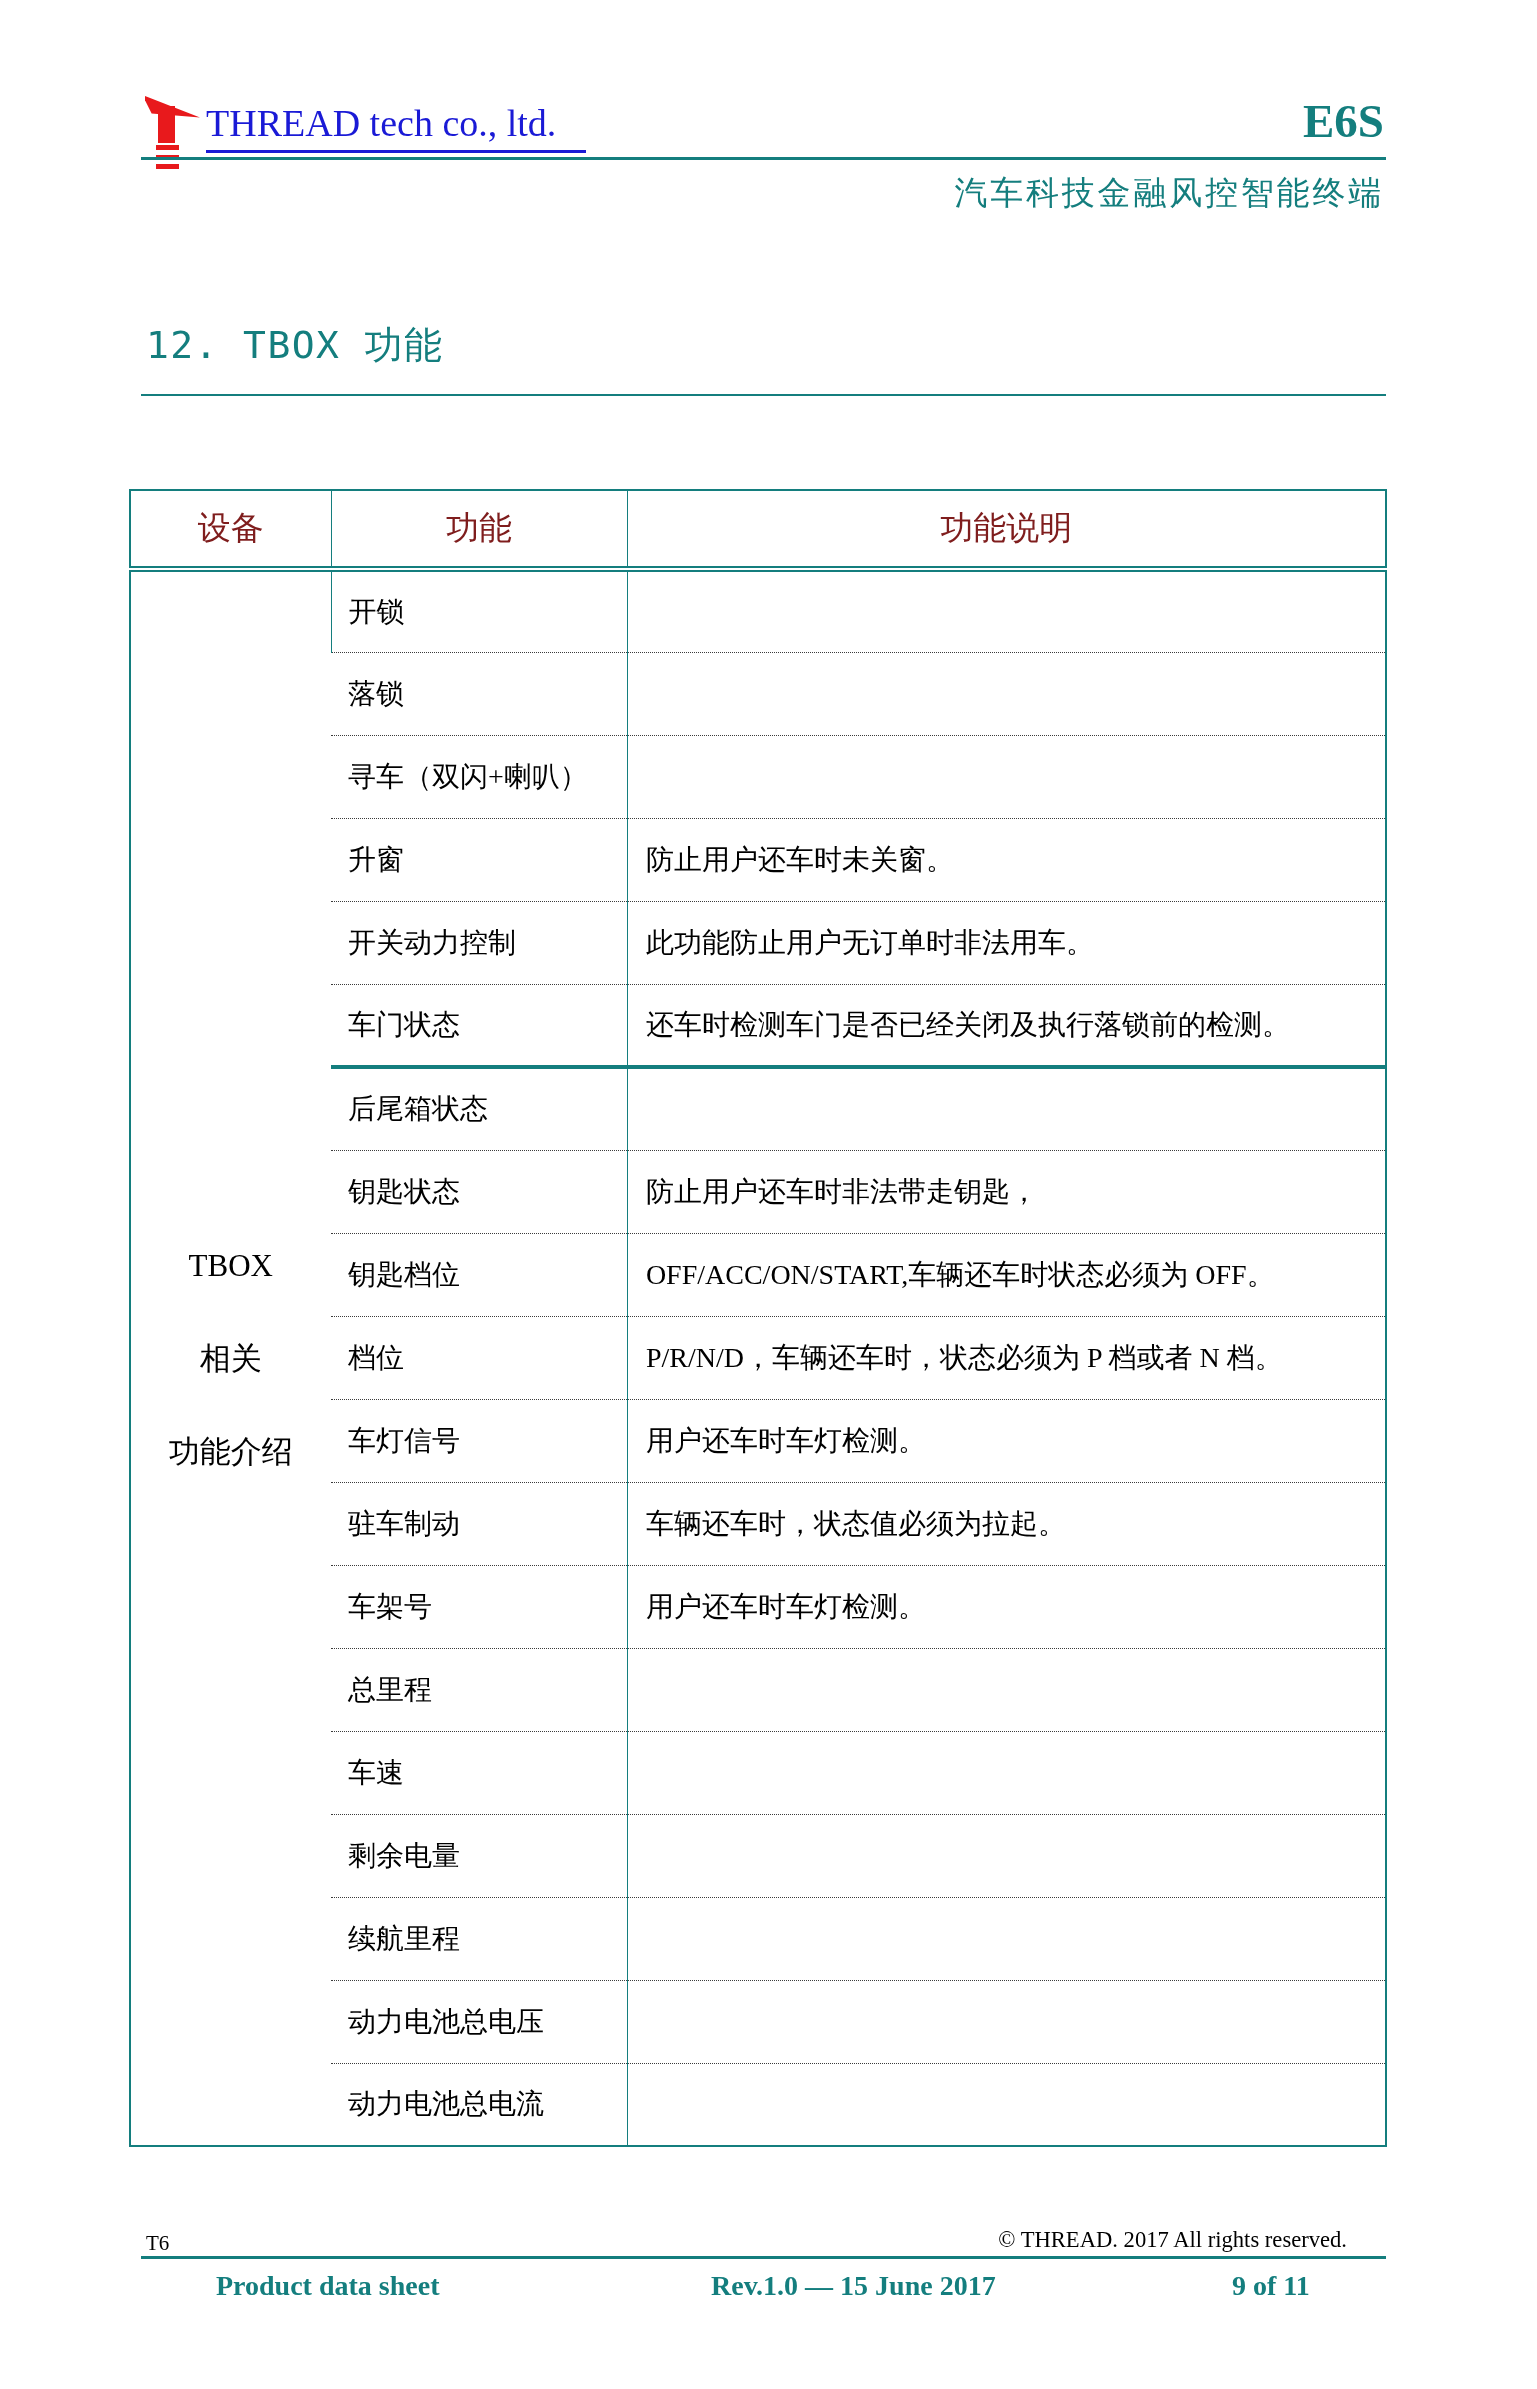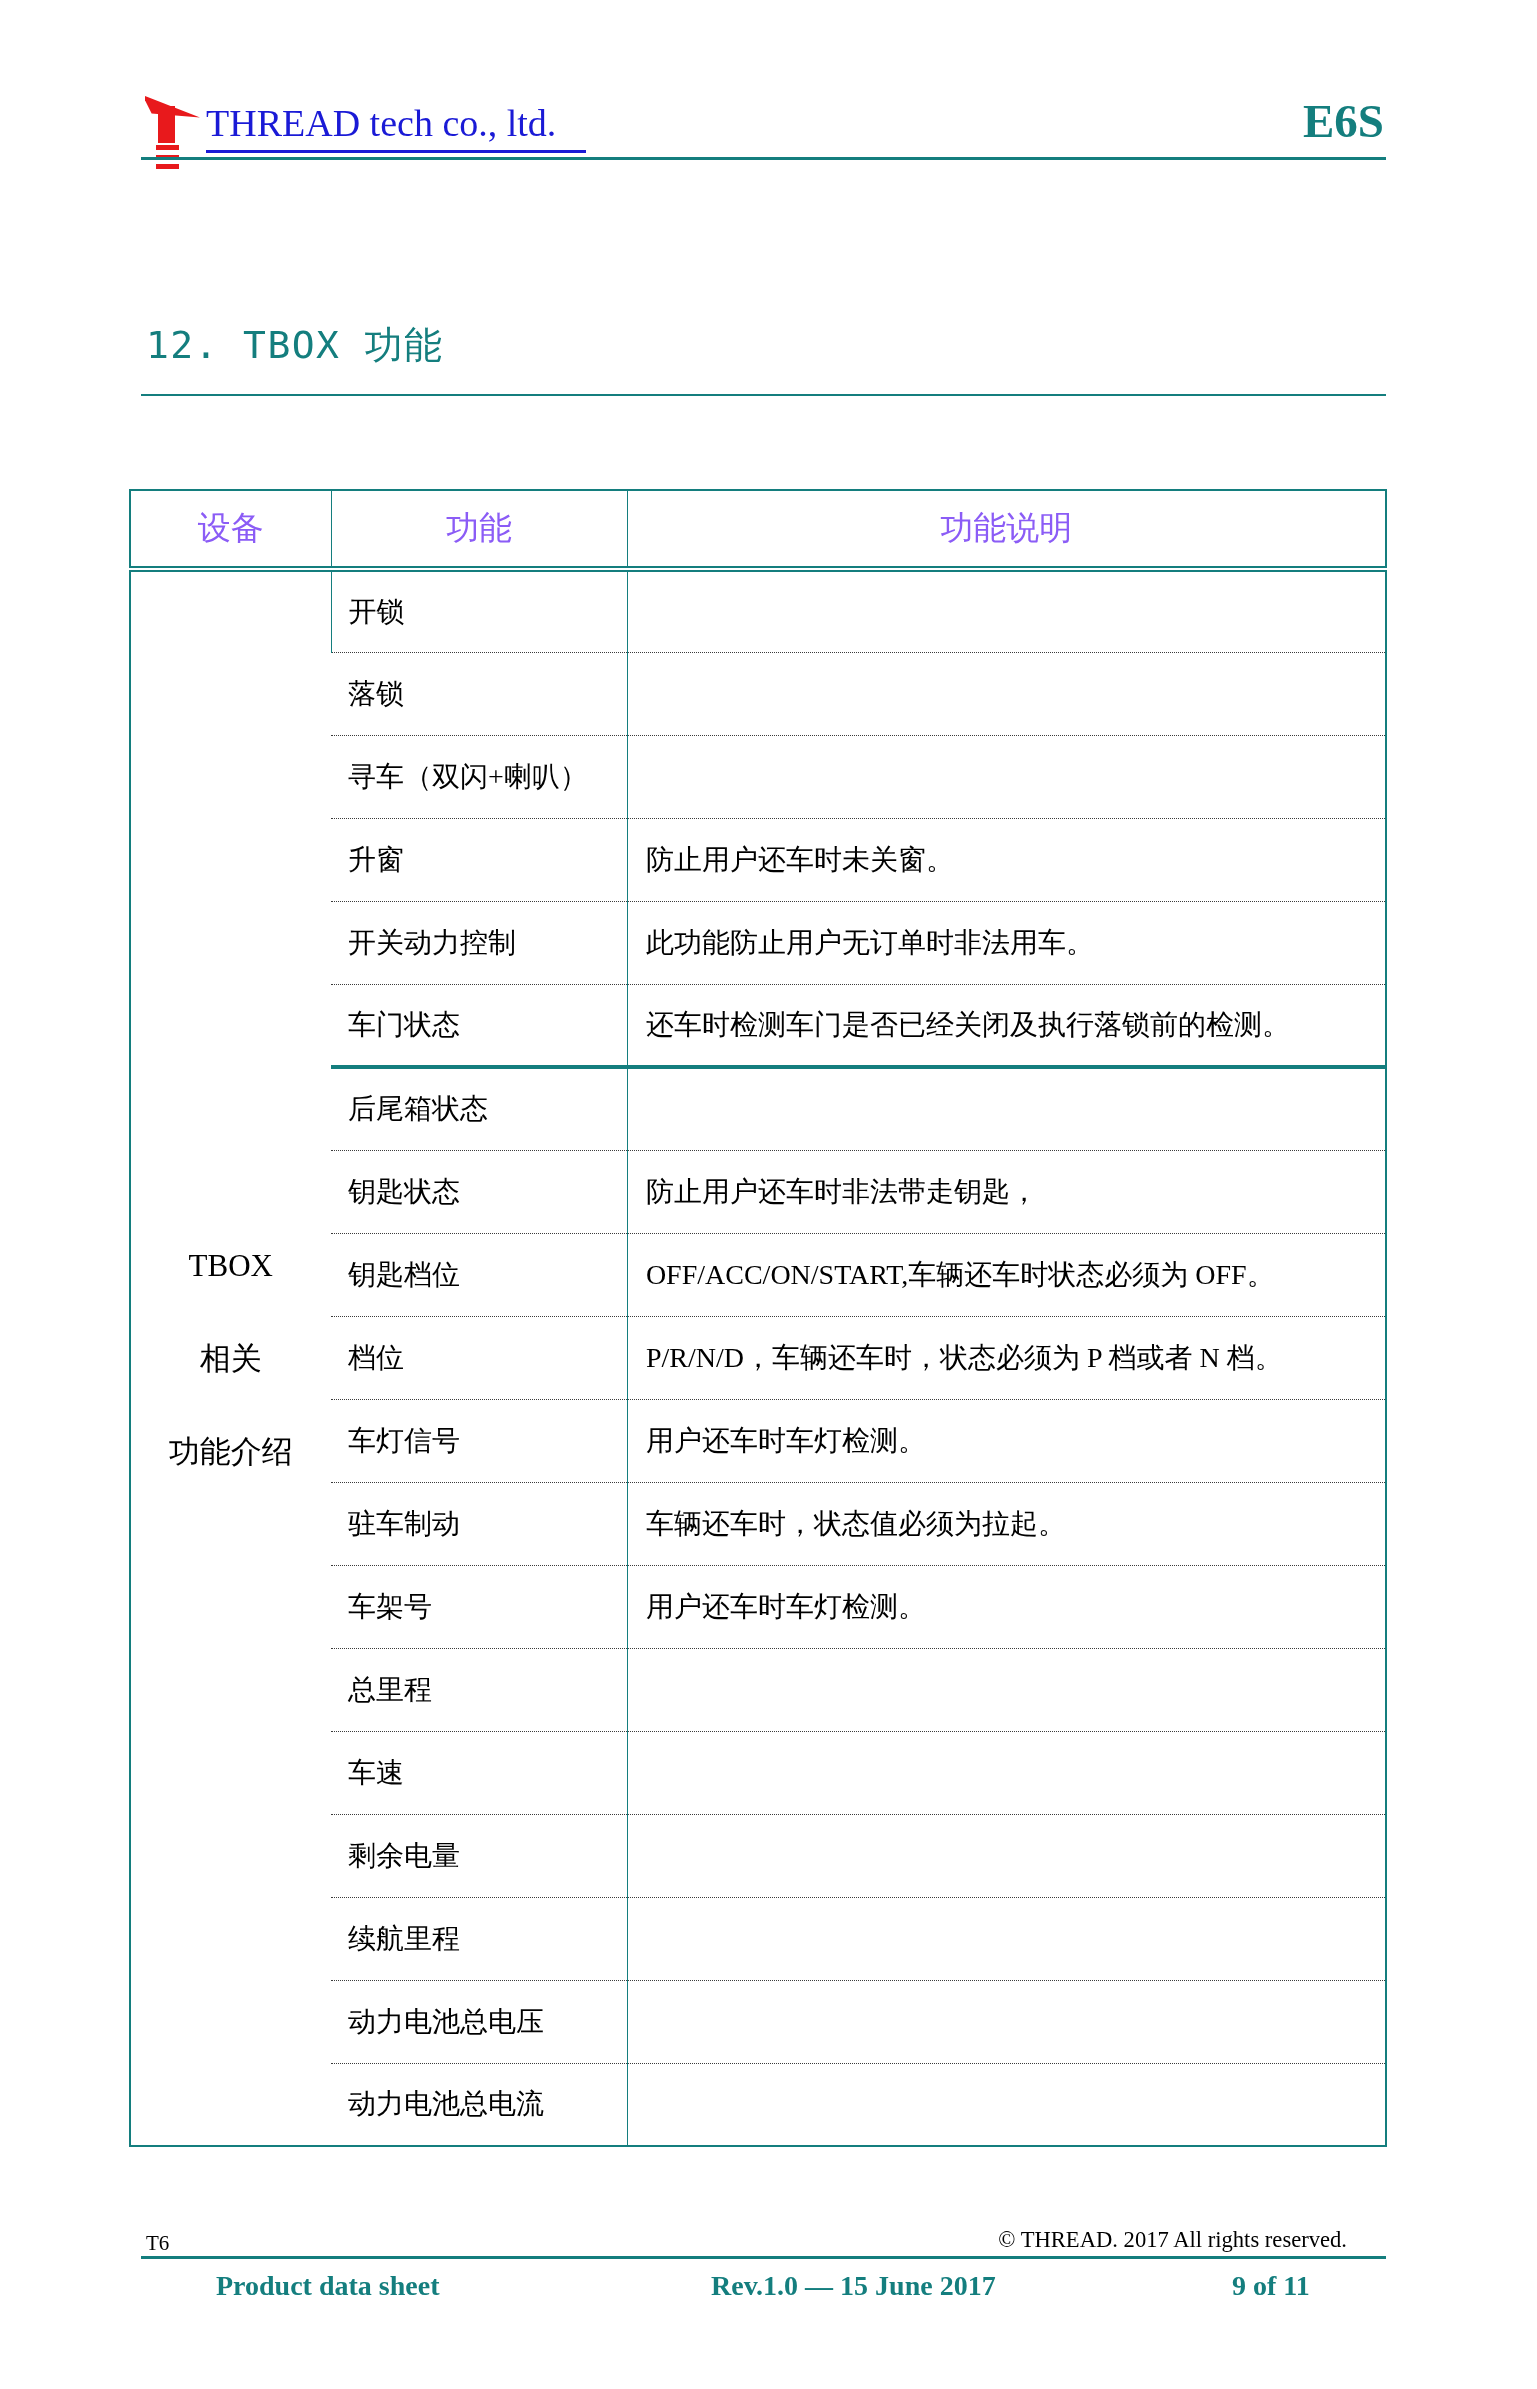--- a/index.html
+++ b/index.html
@@ -103,6 +103,7 @@
   <div class="company-name">THREAD tech co., ltd.</div>
   <div class="product-code">E6S</div>
   <div class="header-line"></div>
+  <div class="header-subtitle">汽车科技金融风控智能终端</div>
 
   <div class="section-title">12. TBOX 功能</div>
   <div class="section-underline"></div>

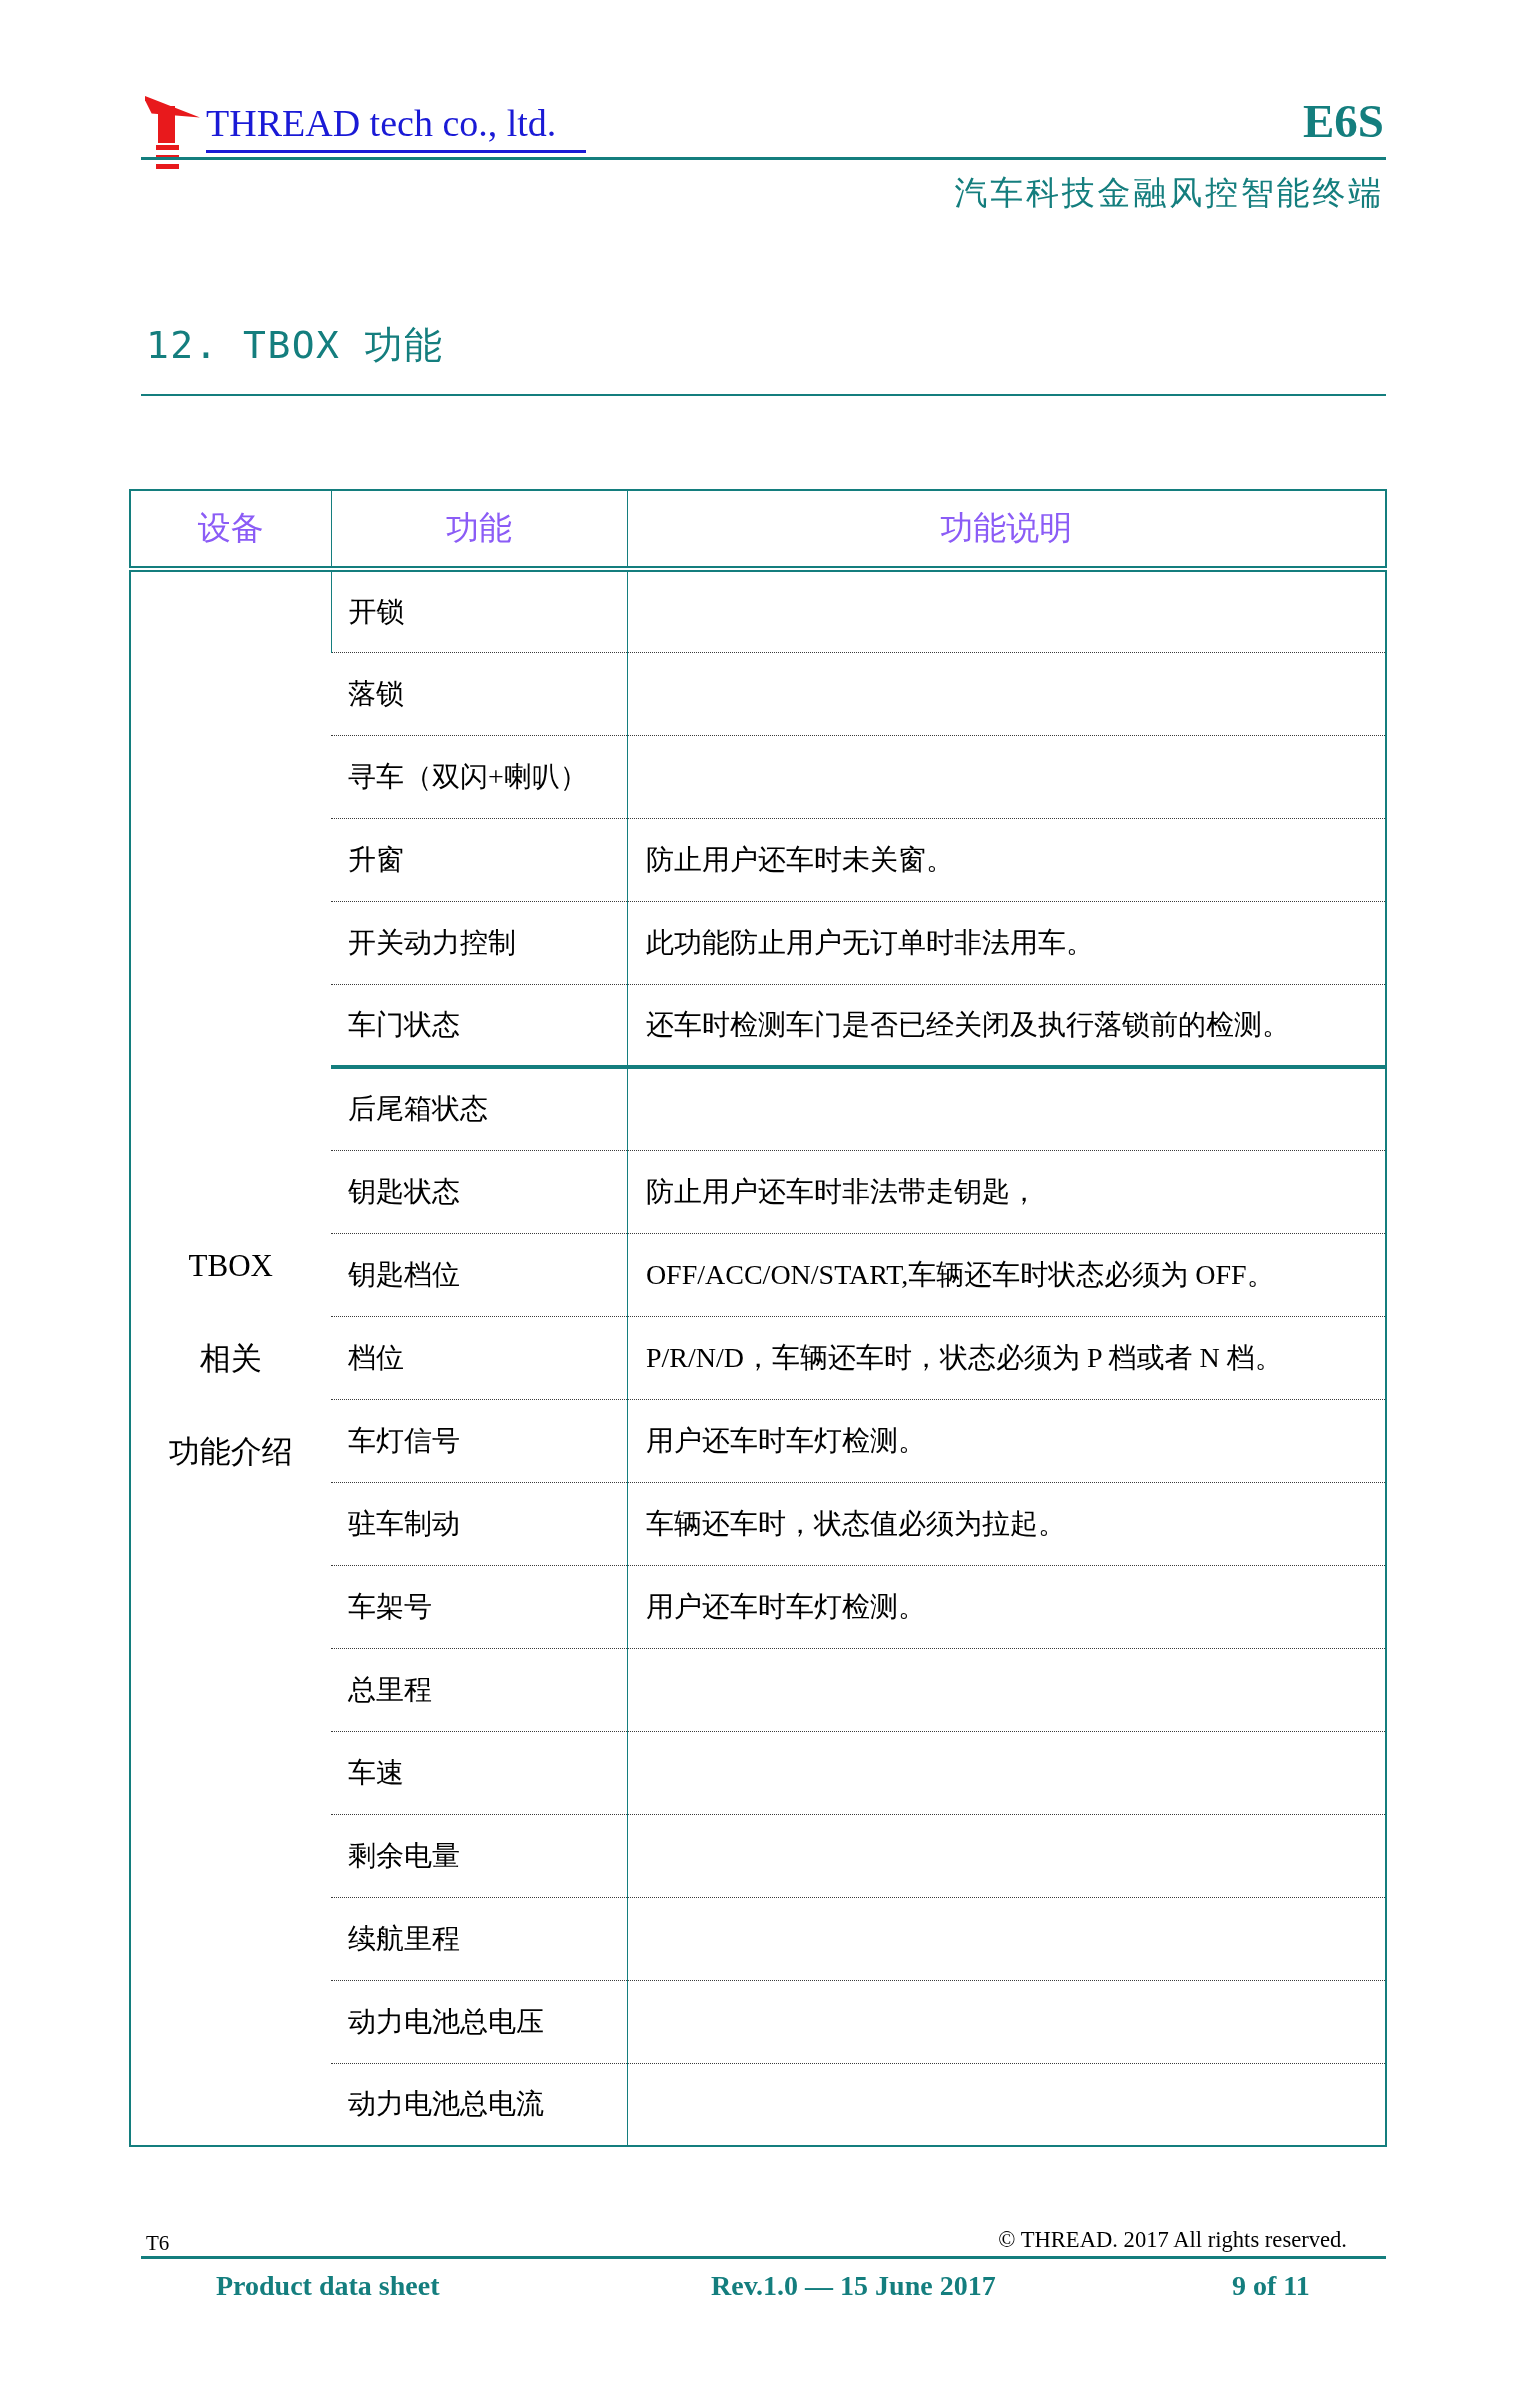--- a/index.html
+++ b/index.html
@@ -57,7 +57,7 @@
     border: 2.1px solid #147e7e;
   }
   .func-table th {
-    height: 79px; color: #8b5cf6; font-size: 33px; font-weight: 500;
+    height: 79px; color: #7f1d1d; font-size: 33px; font-weight: 500;
     font-family: "Liberation Sans", "DejaVu Sans", sans-serif;
     text-align: center; vertical-align: middle;
     border-bottom: 6.4px double #147e7e;

